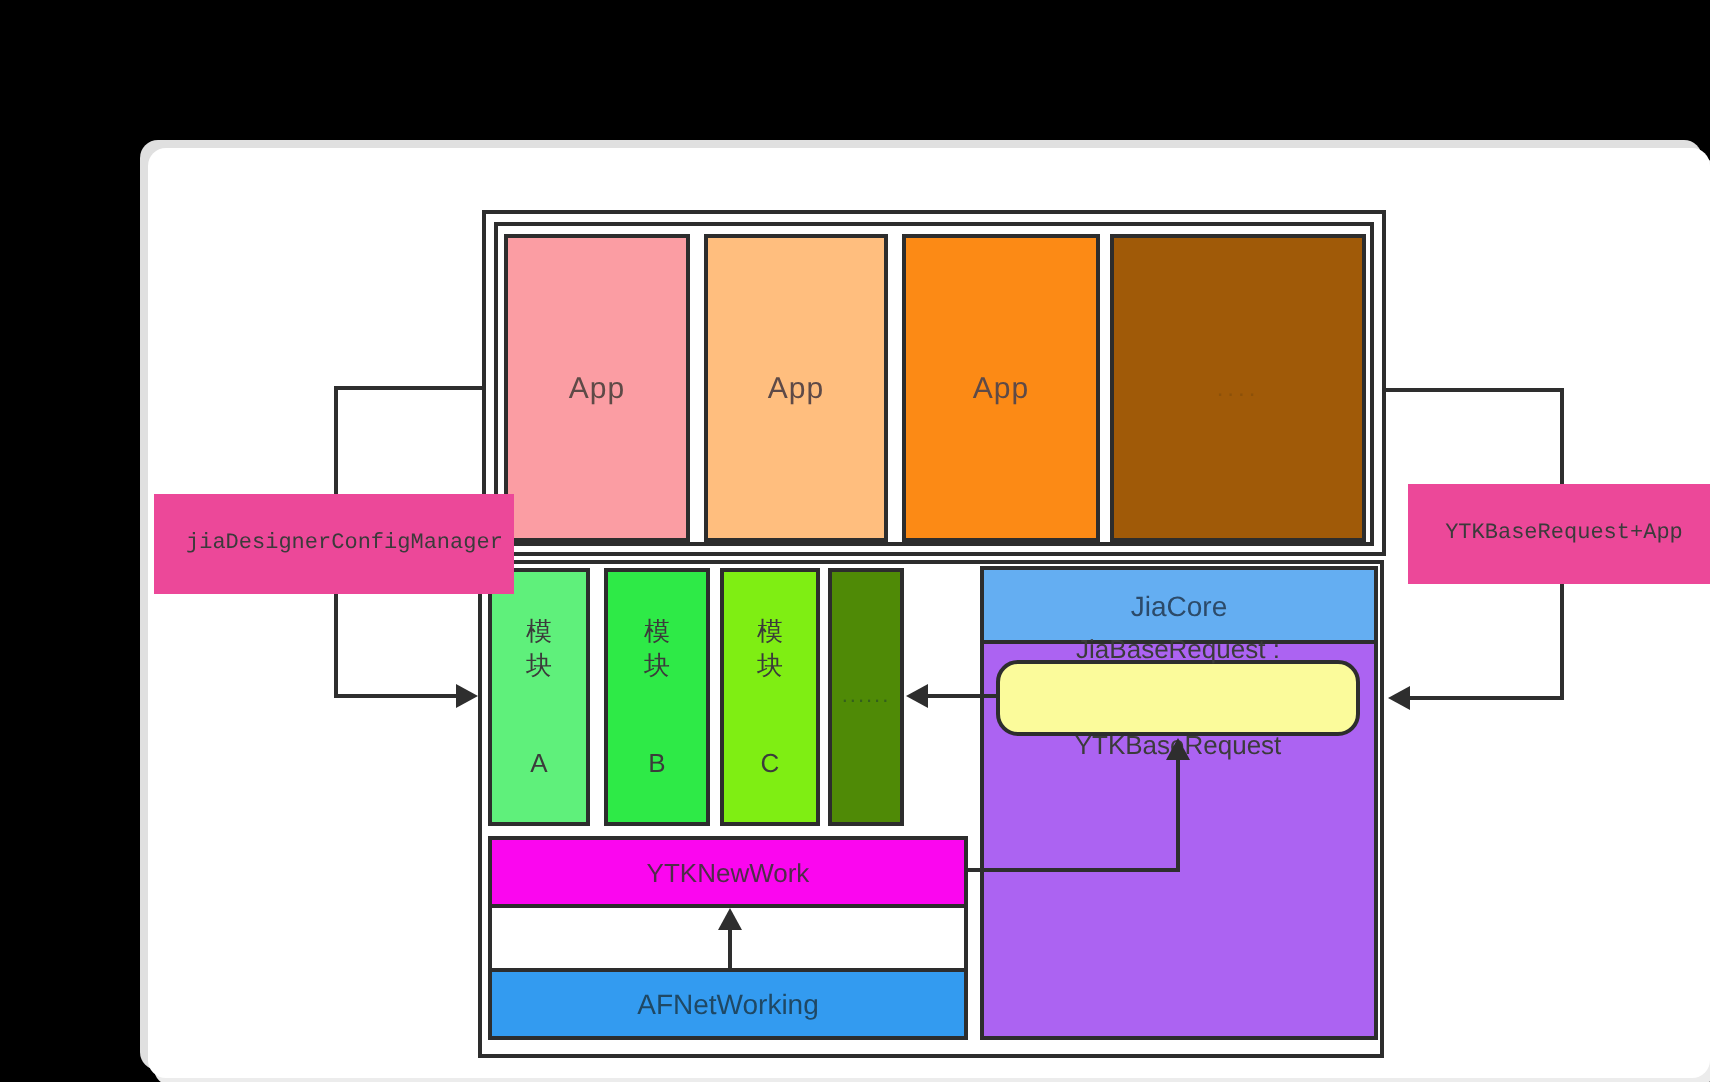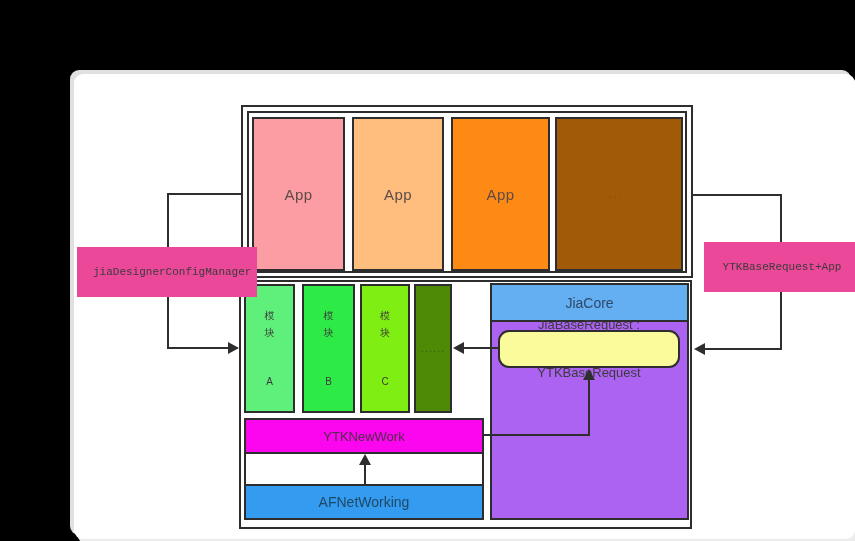--- a/index.html
+++ b/index.html
@@ -20,7 +20,7 @@
   }
   .app-box { font-size: 15px; letter-spacing: 0.5px; }
   .app-dots { font-size: 12px; letter-spacing: 2px; opacity: 0.55; }
-  .module-box { flex-direction: column; font-size: 10px; line-height: 17px; }
+  .module-box { flex-direction: column; font-size: 13px; line-height: 17px; }
   .stack-box { font-size: 14px; }
   .core-header { font-size: 14px; }
   .request-box { flex-direction: column; font-size: 13px; line-height: 16px; border-radius: 11px; }

